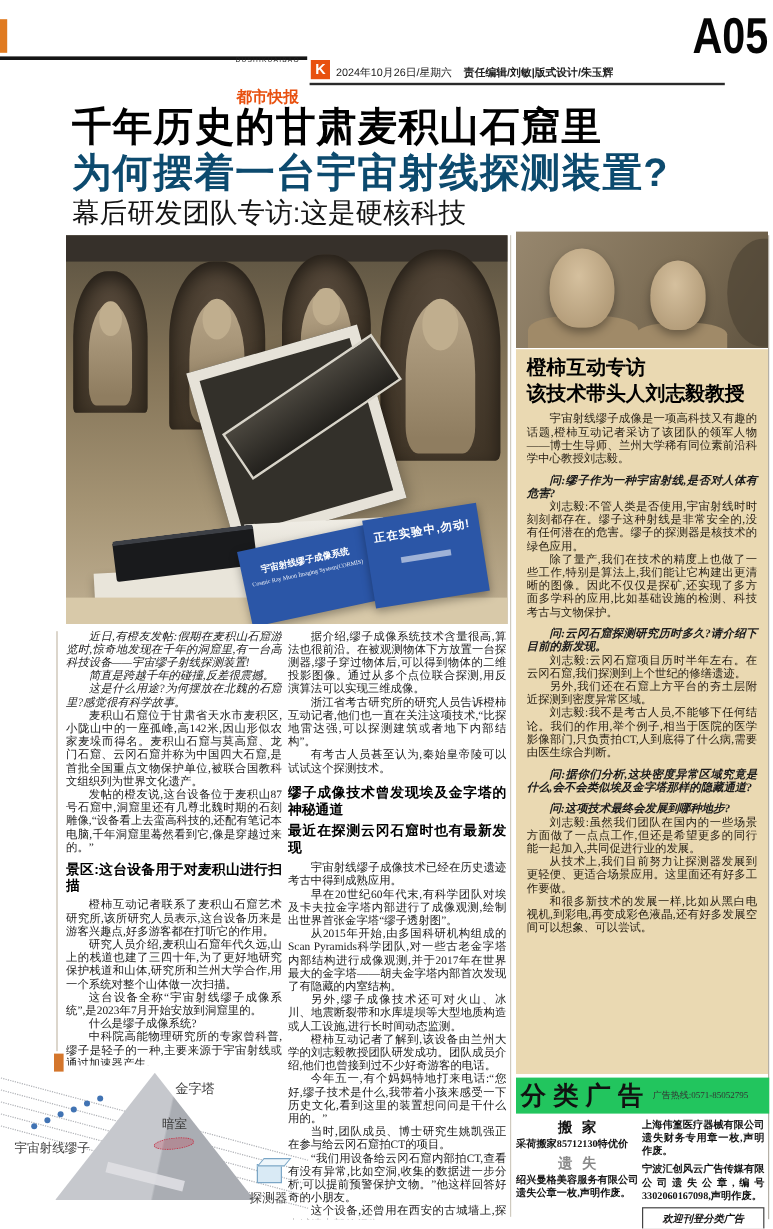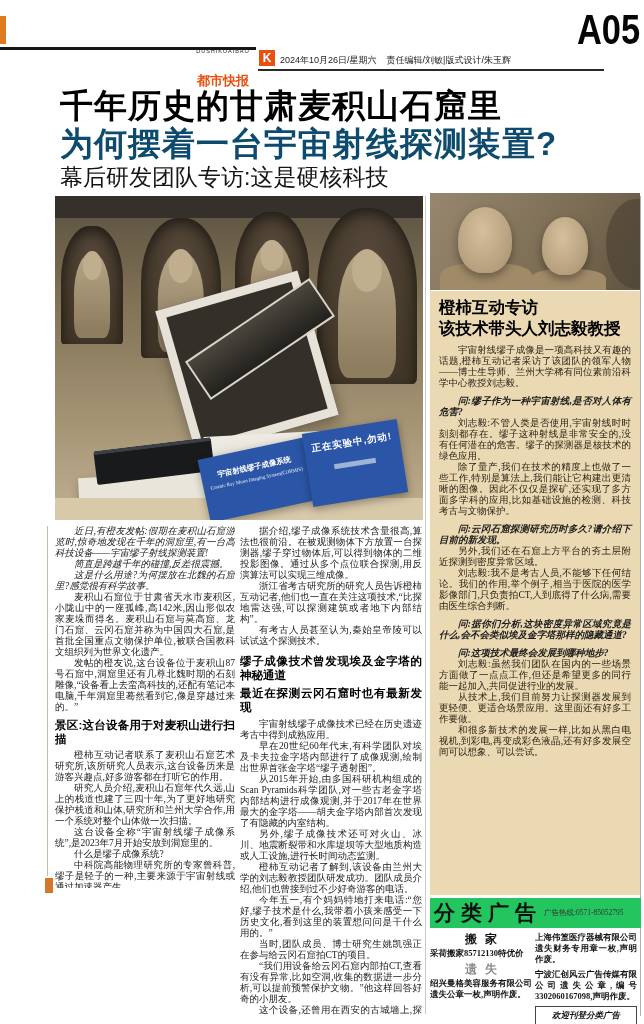--- a/index.html
+++ b/index.html
@@ -20,7 +20,7 @@
              text-align:center; line-height:16px; }
   .m-meta  { position:absolute; left:280px; top:54px; font-size:9px; color:#222; white-space:nowrap;
              font-family:"Liberation Sans",sans-serif; }
-  .m-eds   { font-weight:normal; margin-left:10px; }
+  .m-eds   { font-weight:bold; margin-left:10px; }
   .m-thin  { position:absolute; left:258px; top:69px; width:346px; height:2px; background:#2a2a2a; }
   .pageno  { position:absolute; left:577px; top:6px; font-family:"Liberation Sans",sans-serif;
              font-weight:900; font-size:42px; transform:scaleX(.82); transform-origin:left top; color:#050505; }

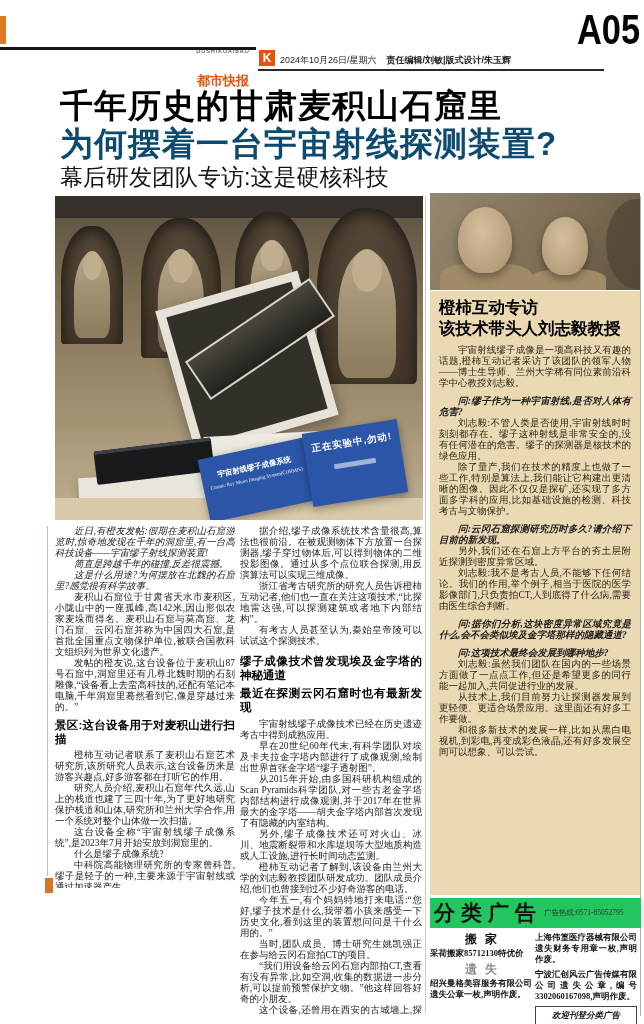--- a/index.html
+++ b/index.html
@@ -247,6 +247,7 @@
     <p class="p">刘志毅:不管人类是否使用,宇宙射线时时刻刻都存在。缪子这种射线是非常安全的,没有任何潜在的危害。缪子的探测器是核技术的绿色应用。</p>
     <p class="p">除了量产,我们在技术的精度上也做了一些工作,特别是算法上,我们能让它构建出更清晰的图像。因此不仅仅是探矿,还实现了多方面多学科的应用,比如基础设施的检测、科技考古与文物保护。</p>
     <p class="p q">问:云冈石窟探测研究历时多久?请介绍下目前的新发现。</p>
+    <p class="p">刘志毅:云冈石窟项目历时半年左右。在云冈石窟,我们探测到上个世纪的修缮遗迹。</p>
     <p class="p">另外,我们还在石窟上方平台的夯土层附近探测到密度异常区域。</p>
     <p class="p">刘志毅:我不是考古人员,不能够下任何结论。我们的作用,举个例子,相当于医院的医学影像部门,只负责拍CT,人到底得了什么病,需要由医生综合判断。</p>
     <p class="p q">问:据你们分析,这块密度异常区域究竟是什么,会不会类似埃及金字塔那样的隐藏通道?</p>

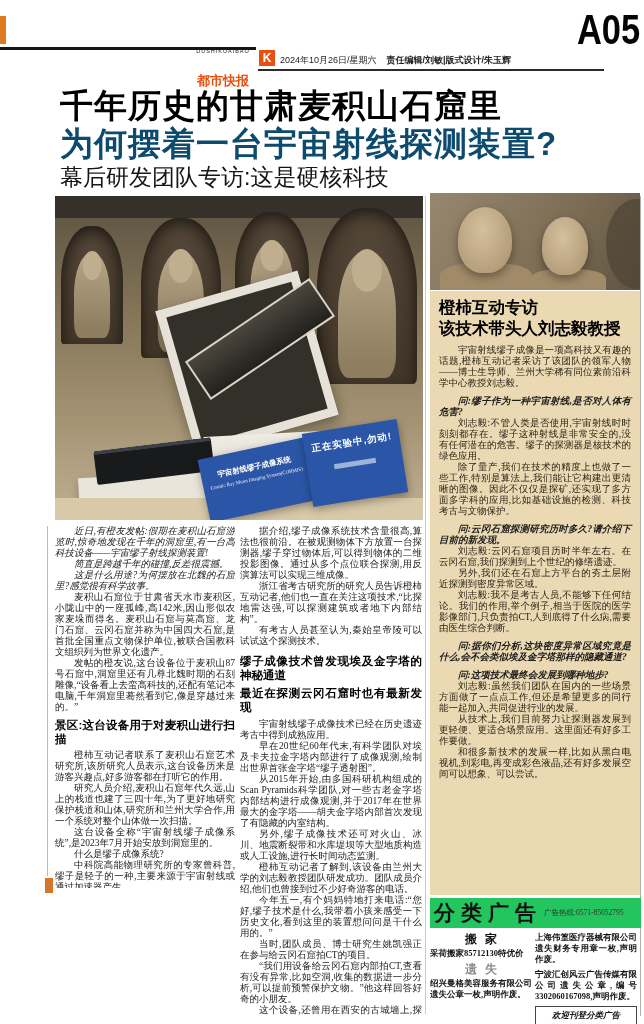--- a/index.html
+++ b/index.html
@@ -230,6 +230,22 @@
 
   </div>
 
+  <div class="diagram">
+    <div class="ray" style="top:6px;"></div>
+    <div class="ray" style="top:16px;"></div>
+    <div class="ray" style="top:26px;"></div>
+    <div class="ray" style="top:36px;"></div>
+    <div class="ray" style="top:46px;"></div>
+    <div class="pyr"></div>
+    <div class="gallery"></div>
+    <div class="ellipse"></div>
+    <div class="dots"></div>
+    <div class="cube"></div>
+    <div class="d-label d-pyr">金字塔</div>
+    <div class="d-label d-chamber">暗室</div>
+    <div class="d-label d-muon">宇宙射线缪子</div>
+    <div class="d-label d-det">探测器</div>
+  </div>
 
   <div class="sb-photo">
     <div class="sb-arc"></div>

